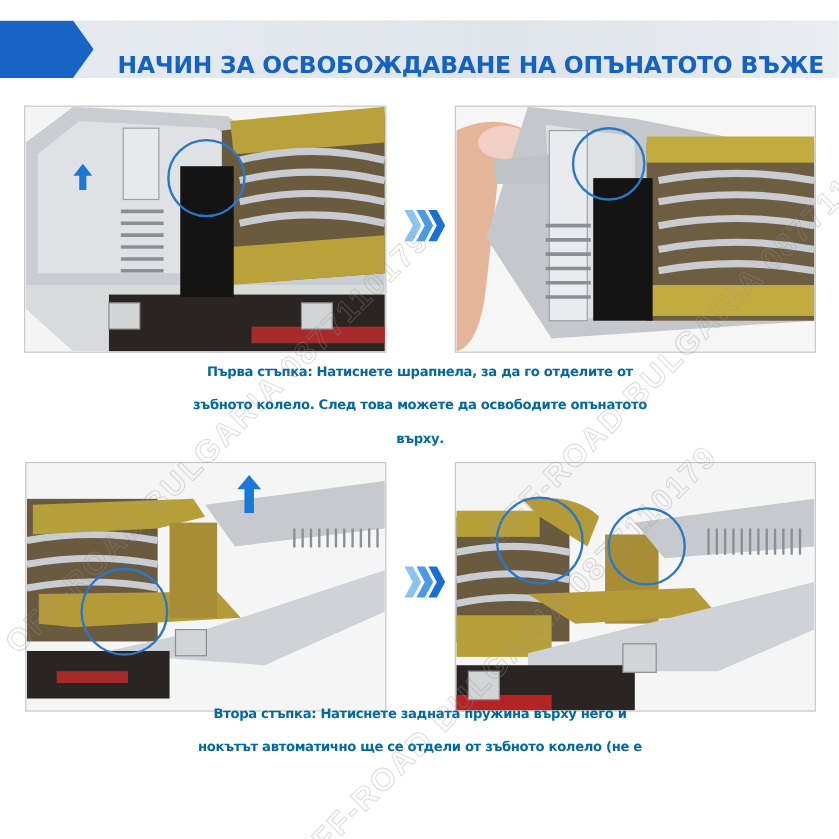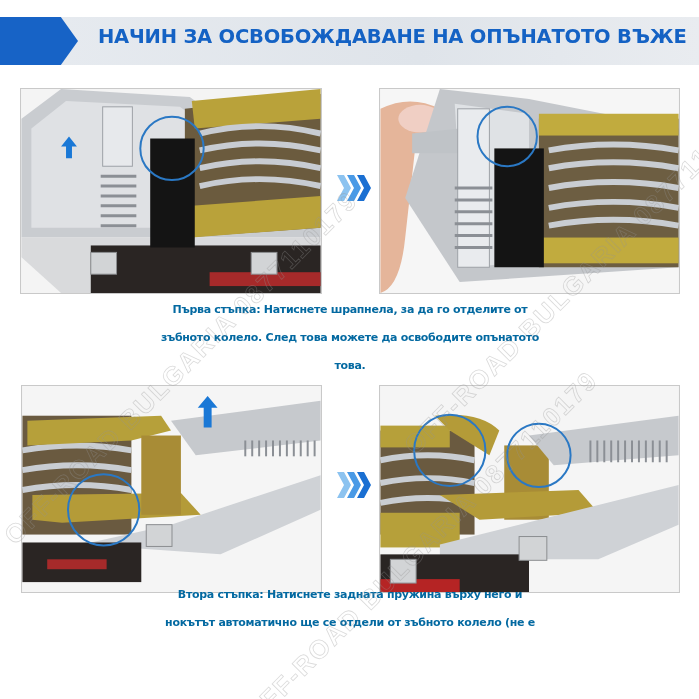--- a/index.html
+++ b/index.html
@@ -12,7 +12,7 @@
   .banner-tab { position: absolute; left: 0; top: 17px; width: 78px; height: 48px;
     background: #1763c6;
     clip-path: polygon(0 0, 78% 0, 100% 50%, 78% 100%, 0 100%); }
-  .banner-title { position: absolute; left: 98px; top: 13px; height: 48px; line-height: 48px;
+  .banner-title { position: absolute; left: 98px; top: 31px; height: 48px; line-height: 48px;
     font-family: "DejaVu Sans", sans-serif; font-weight: bold; font-size: 19.5px;
     color: #1462c4; letter-spacing: -0.2px; white-space: nowrap; }
 

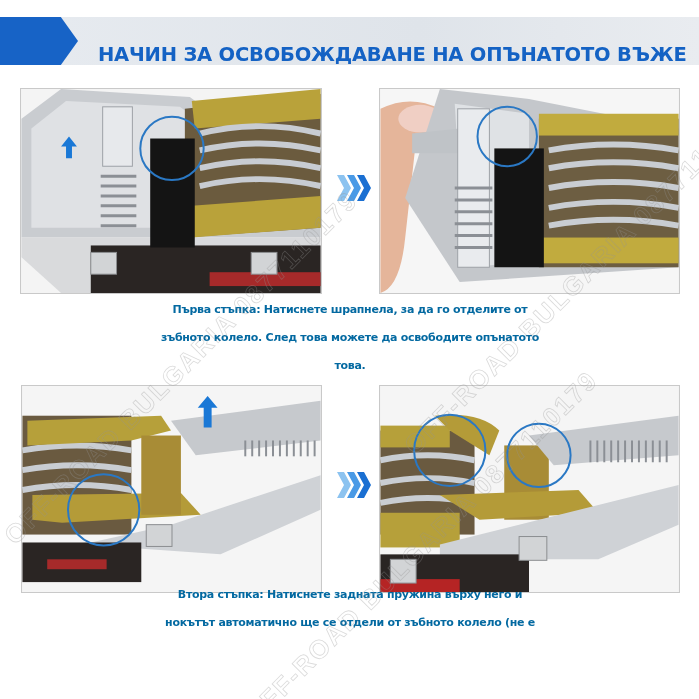--- a/index.html
+++ b/index.html
@@ -138,7 +138,7 @@
 <div class="caption cap1">
   <div>Първа стъпка: Натиснете шрапнела, за да го отделите от</div>
   <div>зъбното колело. След това можете да освободите опънатото</div>
-  <div>това.</div>
+  <div>върху.</div>
 </div>
 
 <div class="panel p3" title="Handle with rear spring, blue arrow up, highlight circle on gear">

